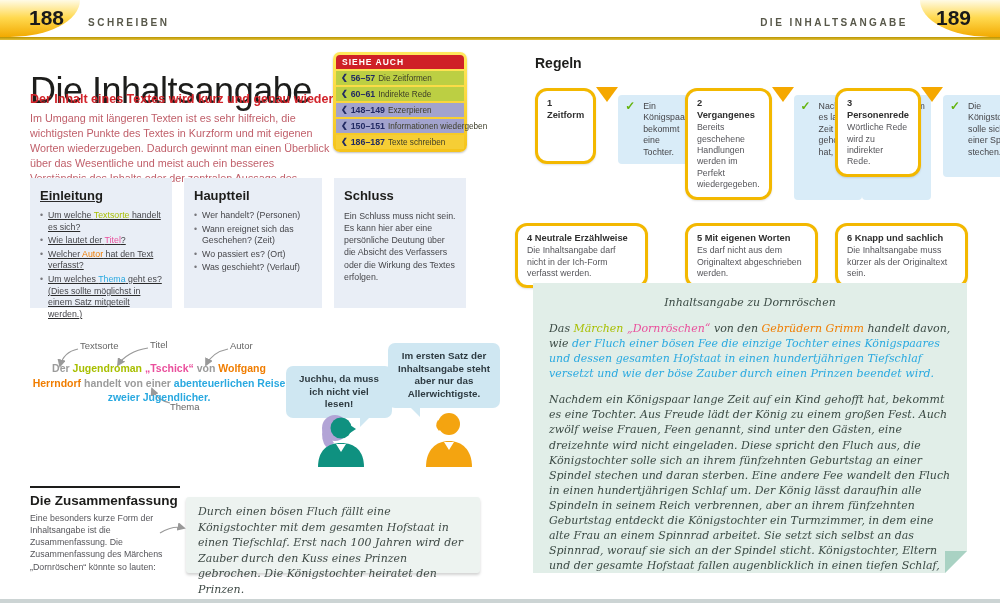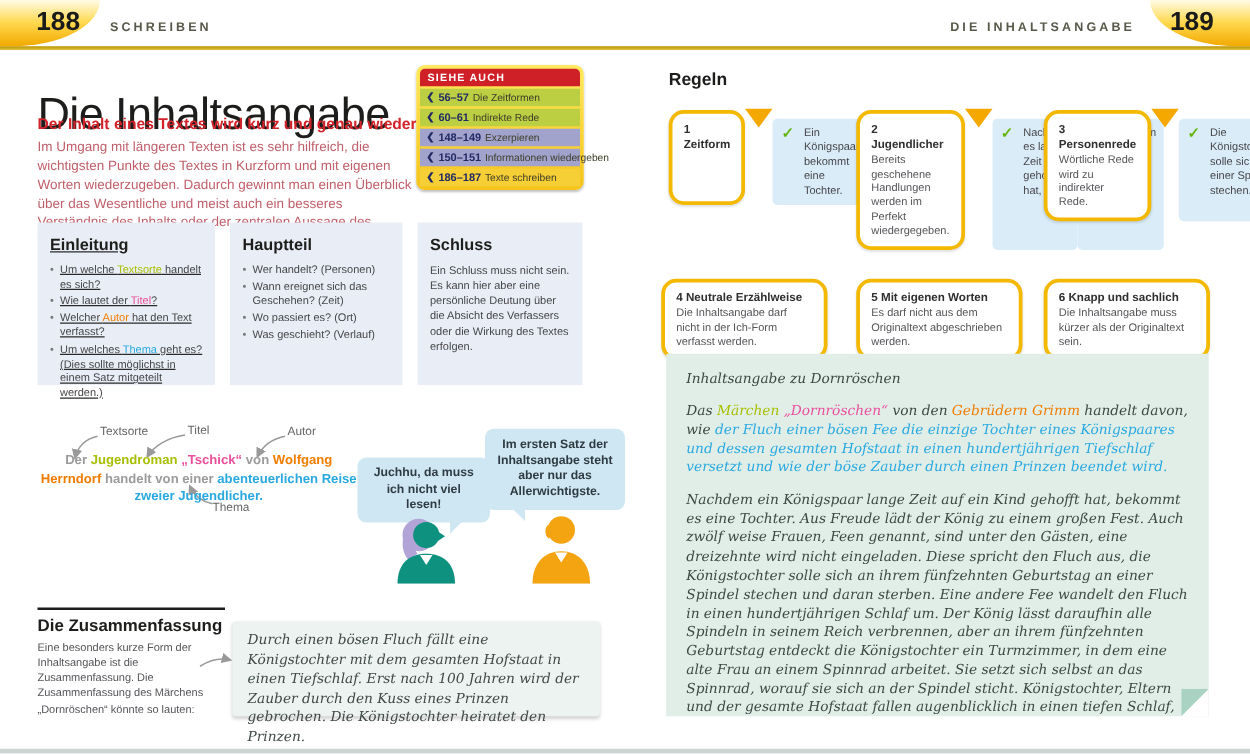--- a/index.html
+++ b/index.html
@@ -253,7 +253,7 @@
 
   <div class="rcol" style="left:685px;top:88px;">
     <div class="rulebox">
-      <div class="rt"><span>2</span> <span>Jugendlicher</span></div>
+      <div class="rt"><span>2</span> <span>Vergangenes</span></div>
       <div>Bereits geschehene Handlungen werden im Perfekt wiedergegeben.</div>
     </div>
     <div class="downarrow"></div>

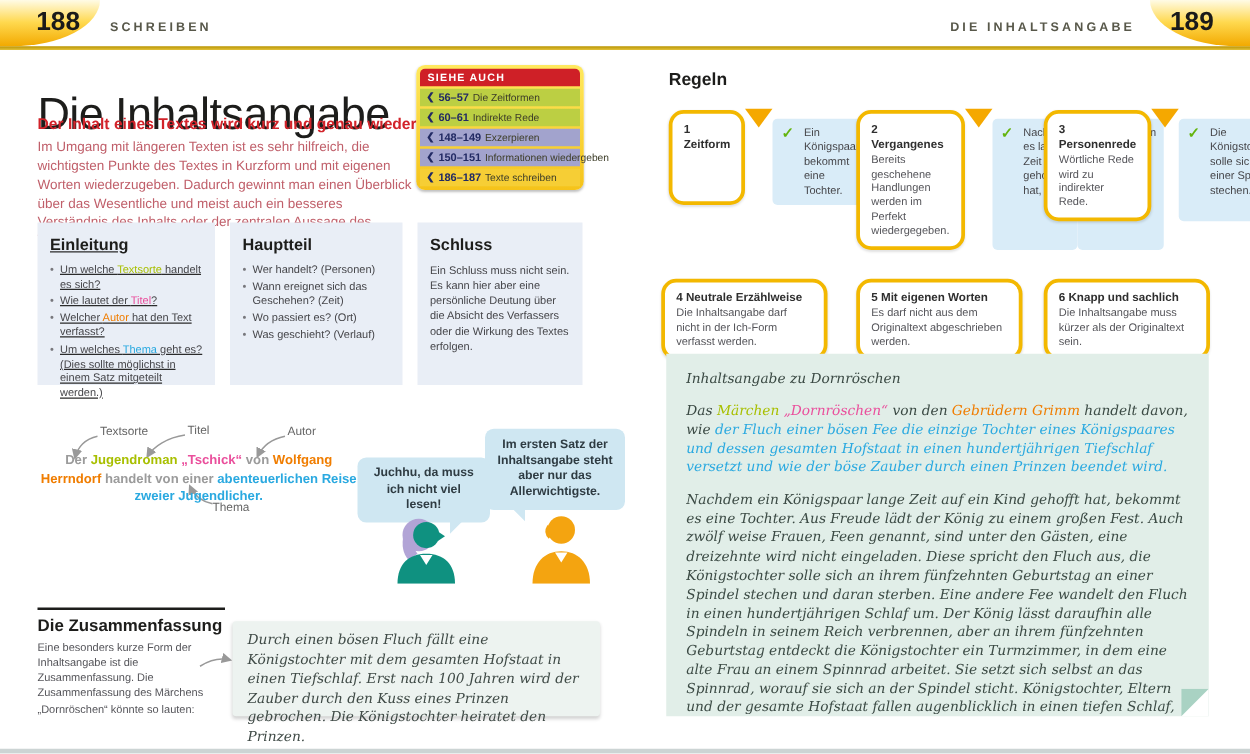--- a/index.html
+++ b/index.html
@@ -283,7 +283,7 @@
     </div>
   </div>
 
-  <div class="rcol" style="left:529px;top:223px;">
+  <div class="rcol" style="left:515px;top:223px;">
     <div class="rulebox">
       <div class="rt"><span>4</span> <span>Neutrale Erzählweise</span></div>
       <div>Die Inhaltsangabe darf nicht in der Ich-Form verfasst werden.</div>

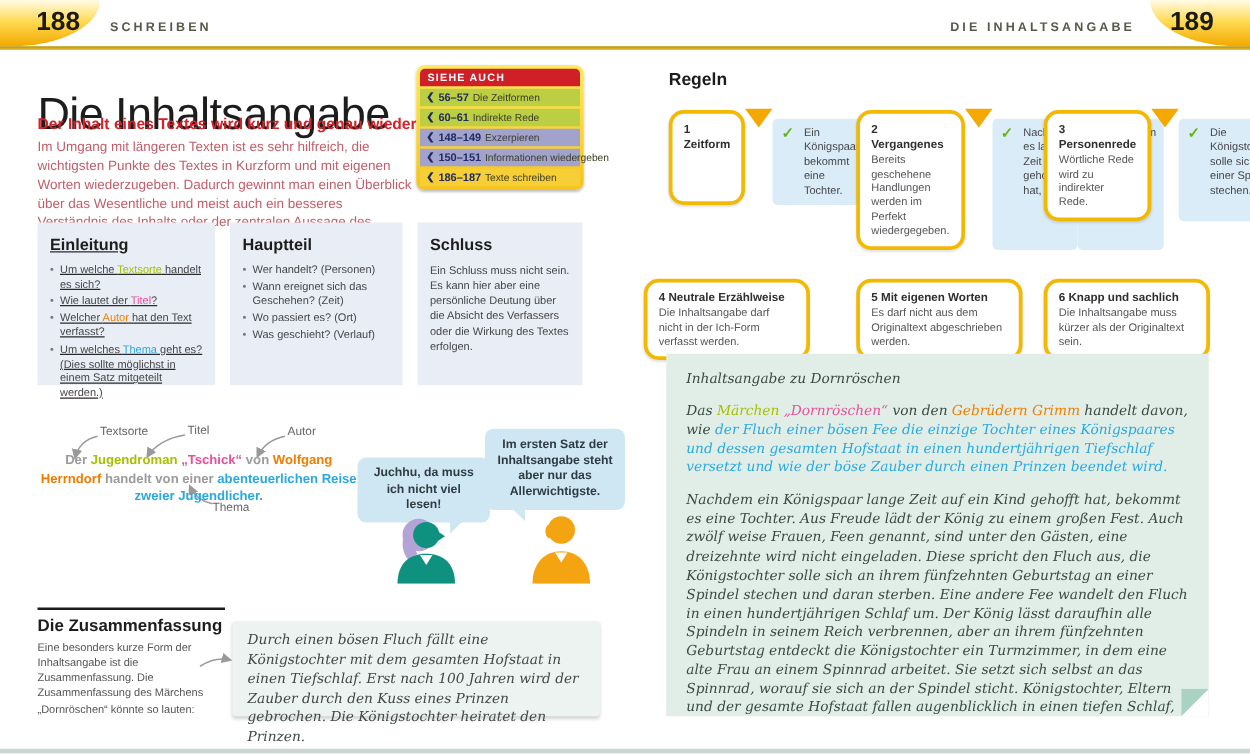--- a/index.html
+++ b/index.html
@@ -99,7 +99,7 @@
 
   .dorn{position:absolute;left:533px;top:283px;width:434px;height:290px;background:#e1eee8;
         padding:12px 16px;box-sizing:border-box;overflow:hidden;}
-  .dorn-title{margin:0 0 12px;font-size:11px;color:#31403b;}
+  .dorn-title{margin:0 0 12px;font-size:11px;color:#31403b;text-align:center;}
   .dorn p{margin:0 0 11px;font-size:11px;line-height:1.37;color:#3b4a44;}
   .dogear{position:absolute;right:0;bottom:0;}
 

